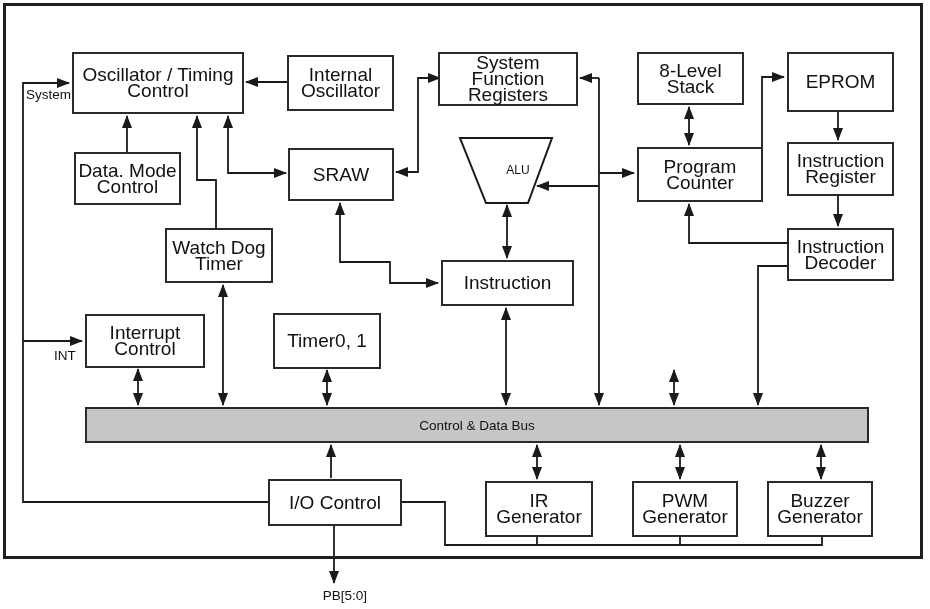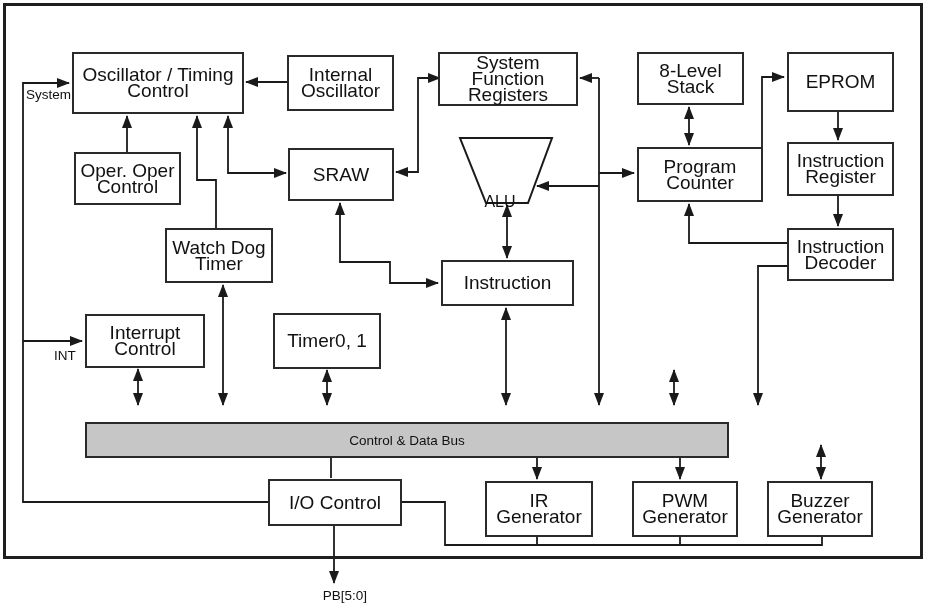--- a/index.html
+++ b/index.html
@@ -138,7 +138,7 @@
   <div class="block" id="b-stack">8-Level
 Stack</div>
   <div class="block" id="b-eprom">EPROM</div>
-  <div class="block" id="b-opermode">Oper. Oper
+  <div class="block" id="b-opermode">Data. Mode
 Control</div>
   <div class="block" id="b-sraw">SRAW</div>
   <div class="block" id="b-pc">Program

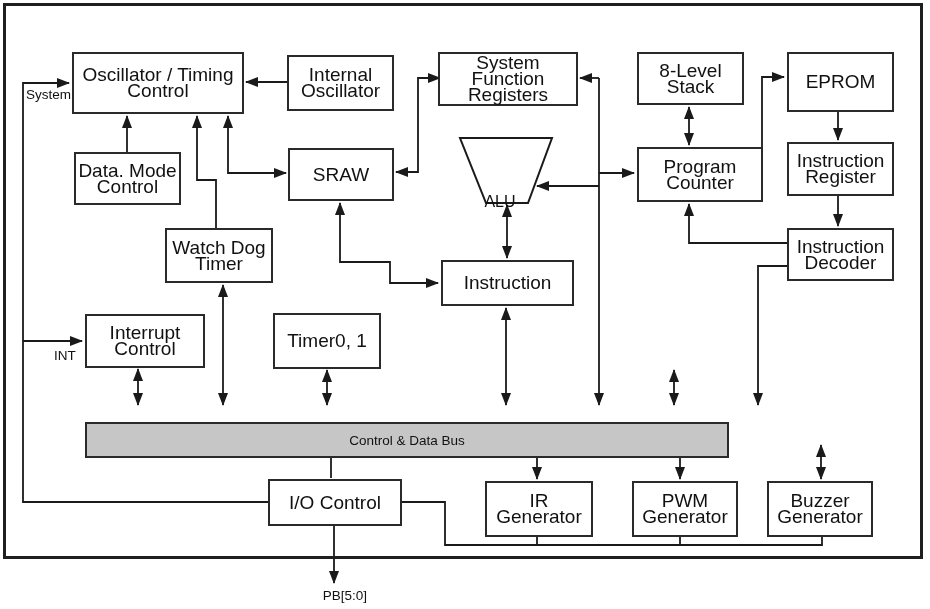--- a/index.html
+++ b/index.html
@@ -46,8 +46,8 @@
     justify-content:center;font-size:13.5px;z-index:2;margin-top:15px;
   }
   #l-alu{
-    position:absolute;left:460px;top:158px;width:80px;height:24px;z-index:2;
-    display:flex;align-items:center;justify-content:center;font-size:16px;margin-top:32px;
+    position:absolute;left:478px;top:158px;width:80px;height:24px;z-index:2;
+    display:flex;align-items:center;justify-content:center;font-size:12px;
   }
   #l-reset{left:26px;top:87px;width:48px}
   #l-int{left:54px;top:348px;width:30px}

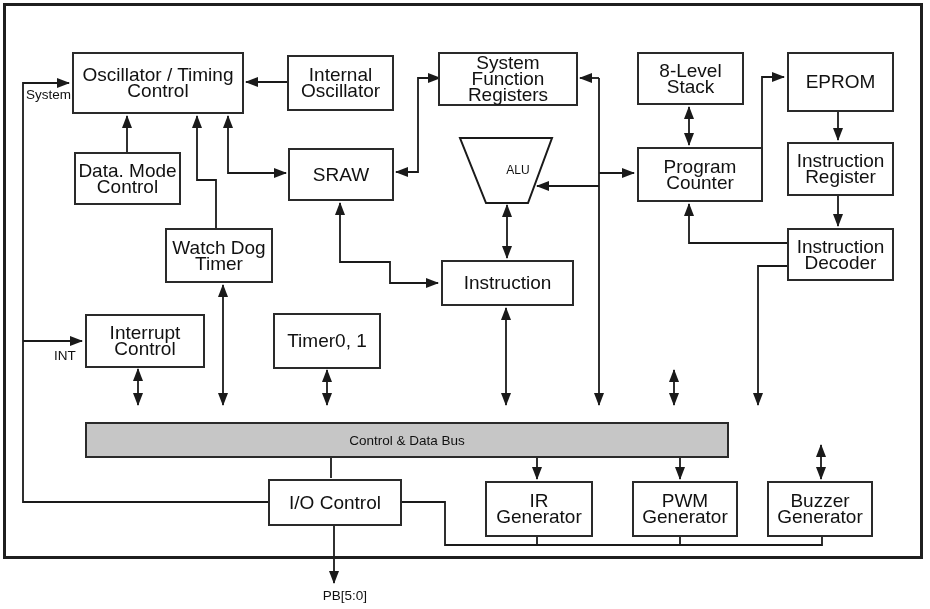--- a/index.html
+++ b/index.html
@@ -41,9 +41,9 @@
   #b-pwmgen{left:632px;top:481px;width:106px;height:56px}
   #b-buzzgen{left:767px;top:481px;width:106px;height:56px}
   #bus{
-    position:absolute;left:85px;top:407px;width:644px;height:36px;box-sizing:border-box;
+    position:absolute;left:85px;top:407px;width:784px;height:36px;box-sizing:border-box;
     background:#c6c6c6;border:2px solid #2a2a2a;display:flex;align-items:center;
-    justify-content:center;font-size:13.5px;z-index:2;margin-top:15px;
+    justify-content:center;font-size:13.5px;z-index:2;
   }
   #l-alu{
     position:absolute;left:478px;top:158px;width:80px;height:24px;z-index:2;

